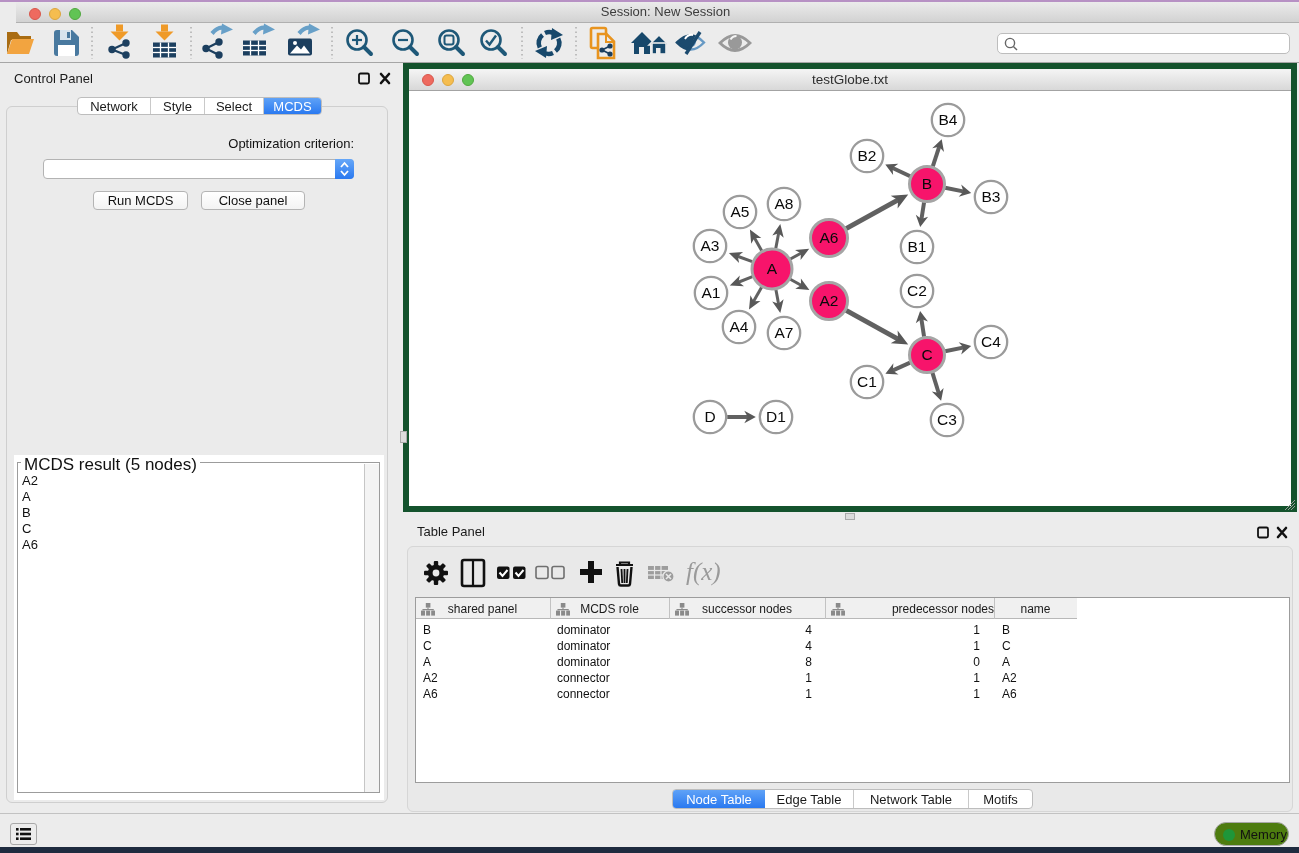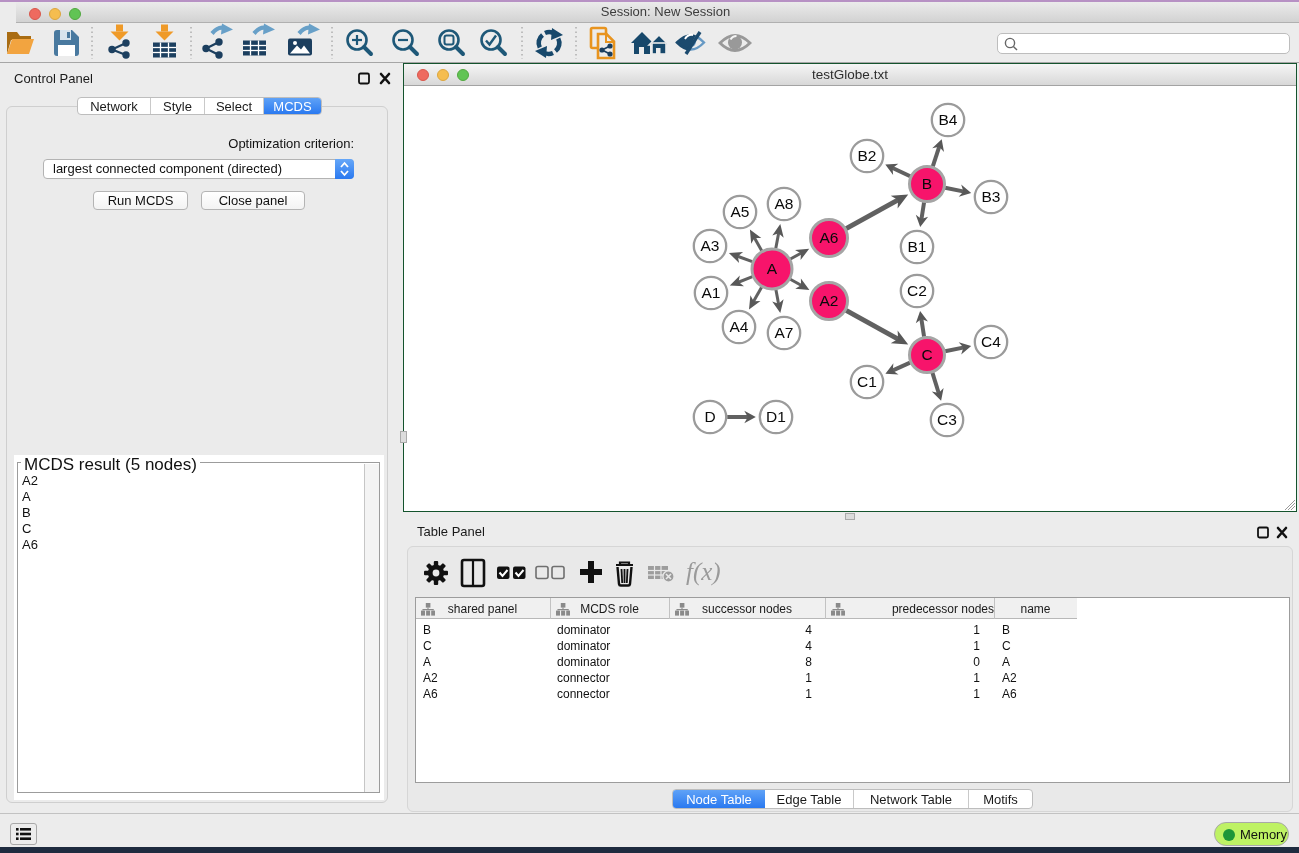--- a/index.html
+++ b/index.html
@@ -206,7 +206,7 @@
 <div class="abs" style="left:364px;top:464px;width:15px;height:328px;background:#f4f4f4;border-left:1px solid #c6c6c6"></div>
 <div class="abs" style="left:22px;top:473px;font-size:13px;color:#111;line-height:16px">A2<br>A<br>B<br>C<br>A6</div>
 
-<div class="abs" style="left:403px;top:63px;width:894px;height:449px;border:1px solid #14532d;background:#fff">
+<div class="abs" style="left:403px;top:63px;width:894px;height:449px;border:6px solid #14532d;background:#fff">
  <div style="position:relative;width:100%;height:22px;background:linear-gradient(#f5f5f5,#d8d8d8);border-bottom:1px solid #a3a3a3">
   <div class="tl" style="left:13px;top:5px;background:#ee6a5f;border:0.5px solid #d8574c"></div>
   <div class="tl" style="left:33px;top:5px;background:#f5bd4f;border:0.5px solid #dca63e"></div>

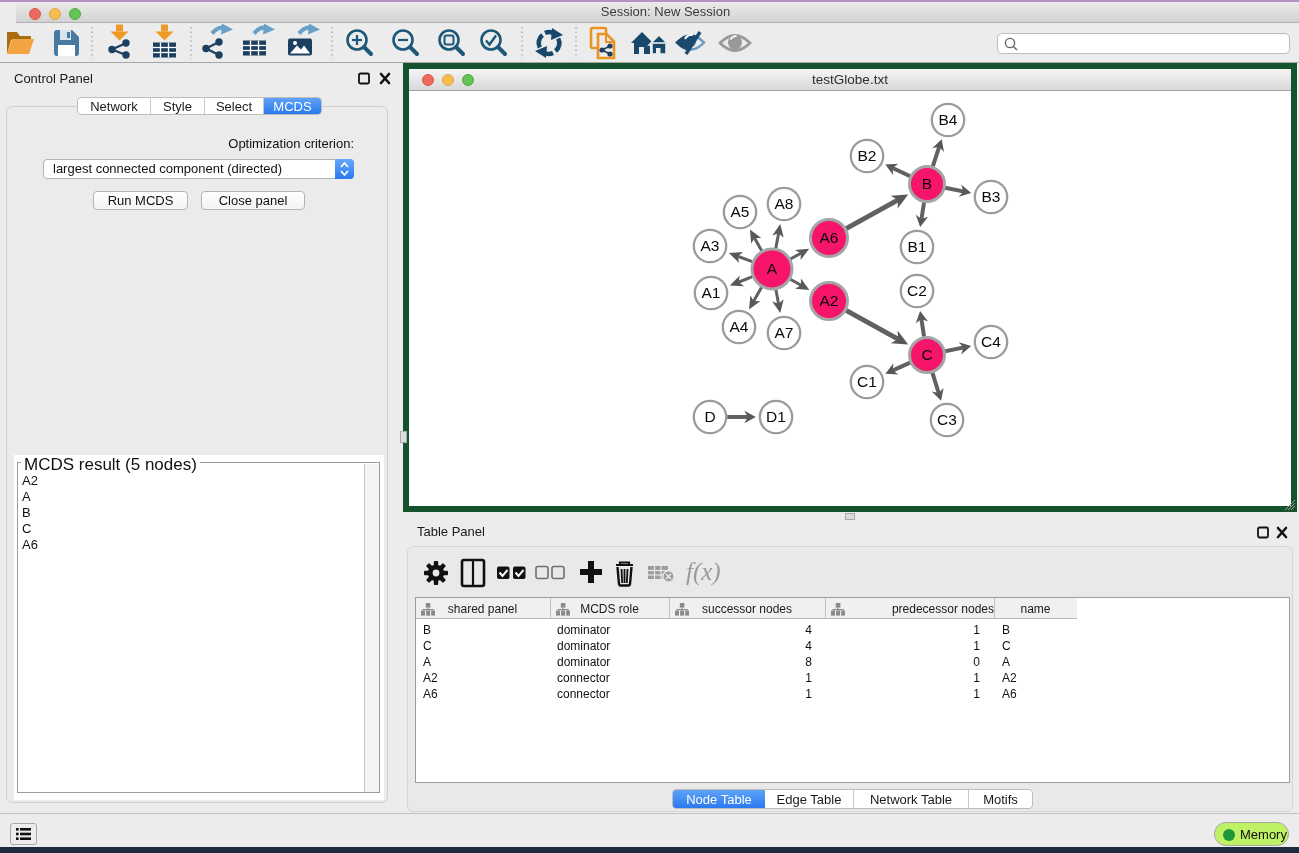--- a/index.html
+++ b/index.html
@@ -190,7 +190,6 @@
 </div>
 <div class="abs" style="left:43px;top:136px;width:311px;text-align:right;font-size:13px;color:#111">Optimization criterion:</div>
 <div class="abs" style="left:43px;top:159px;width:311px;height:20px;background:#fff;border:1px solid #b3b3b3;border-radius:4px">
- <div style="font-size:13px;color:#111;line-height:18px;padding-left:9px">largest connected component (directed)</div>
  <div style="position:absolute;right:-1px;top:-1px;width:19px;height:20px;border-radius:0 4px 4px 0;background:linear-gradient(#66a7f8,#2a79f0)">
   <svg width="19" height="20">
         <path d="M6 8 l3.5 -4 l3.5 4 M6 12 l3.5 4 l3.5 -4" fill="none" stroke="#fff" stroke-width="1.8"></path>

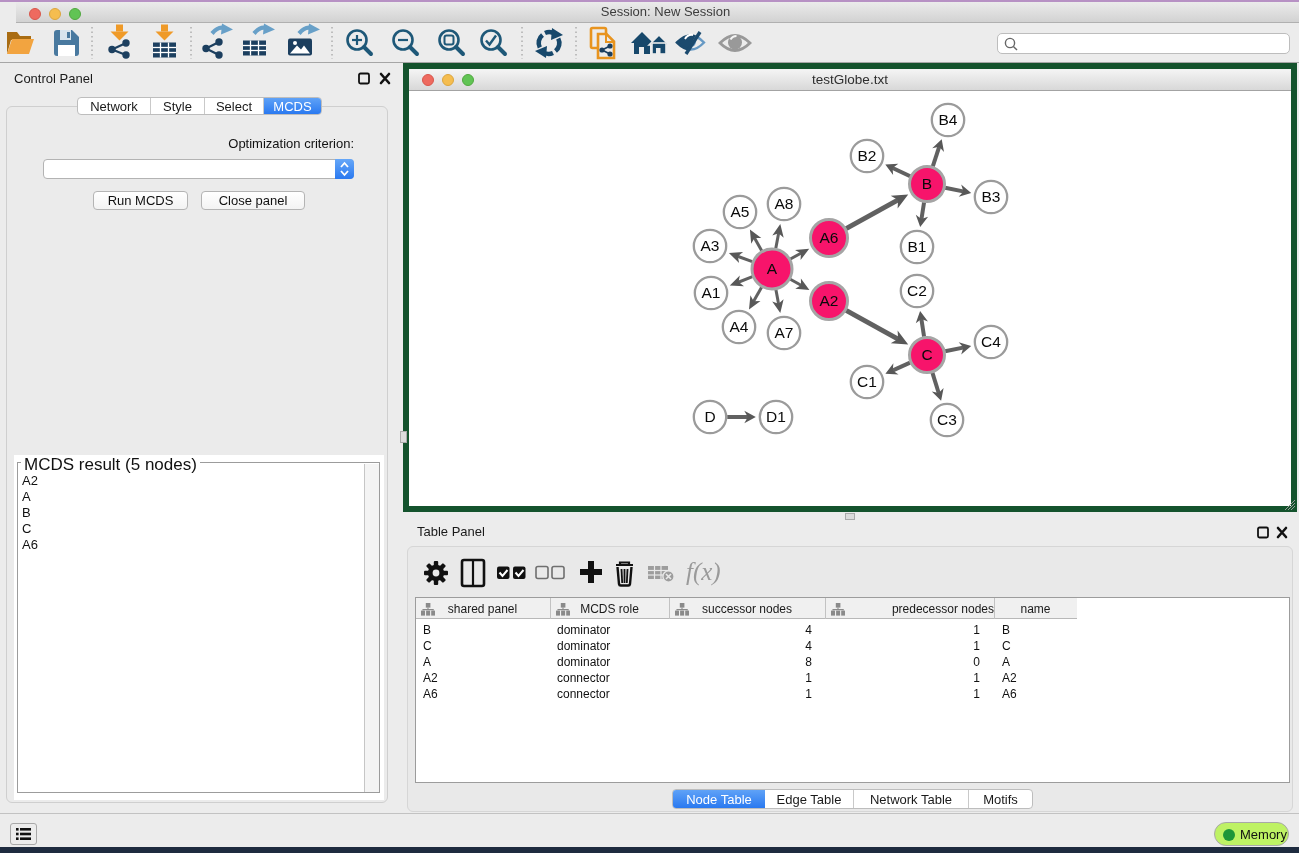--- a/index.html
+++ b/index.html
@@ -455,7 +455,7 @@
       </g>
     </svg>
 </div>
-<div class="abs" style="left:1214px;top:822px;width:75px;height:24px;border:1px solid #a8a8a8;border-radius:12px;background:#bef264">
+<div class="abs" style="left:1214px;top:822px;width:75px;height:24px;border:1px solid #a8a8a8;border-radius:12px;background:#4d7c0f">
  <div style="position:absolute;left:8px;top:6px;width:12px;height:12px;border-radius:50%;background:#1e9639"></div>
  <div style="position:absolute;left:25px;top:4px;font-size:13px;color:#111">Memory</div>
 </div>

